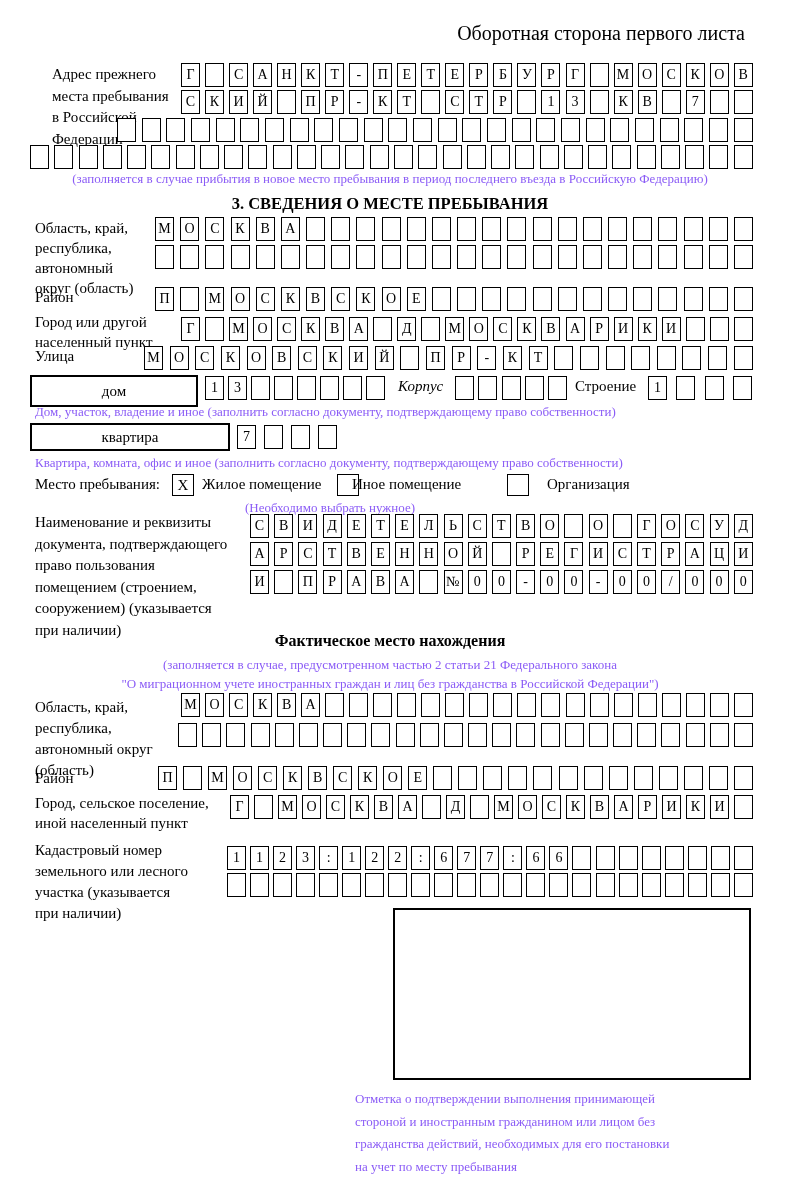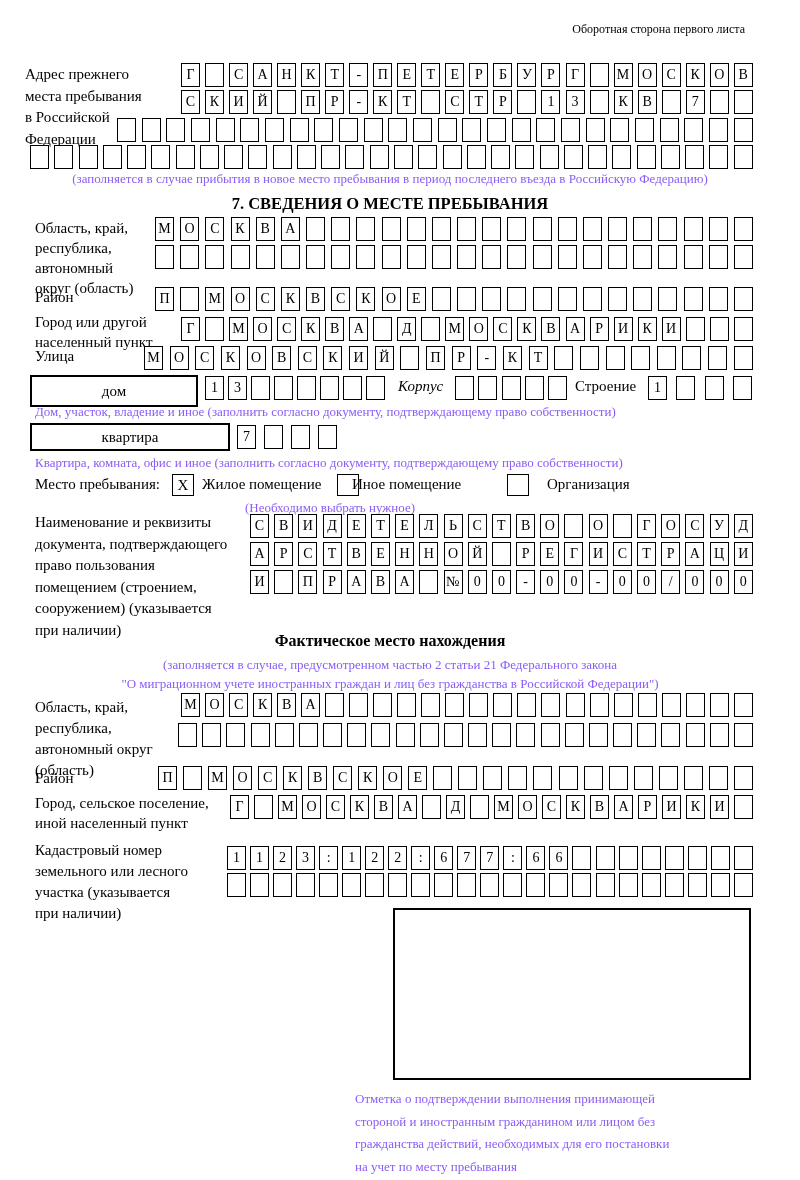--- a/index.html
+++ b/index.html
@@ -17,7 +17,7 @@
   .cb{width:22px;height:22px;box-sizing:border-box;border:1.8px solid #000;background:#fff;
       display:flex;align-items:center;justify-content:center;font-size:15px;}
   
-  #hdr-note{top:22px;left:0;width:745px;text-align:right;font-size:12px;}
+  #hdr-note{top:22px;left:0;width:745px;text-align:right;font-size:20px;}
   #prev-label{left:25px;top:64px;line-height:21.5px;}
   #prev-r1{left:181px;top:63px;width:572px;}
   #prev-r2{left:181px;top:90px;width:572px;}

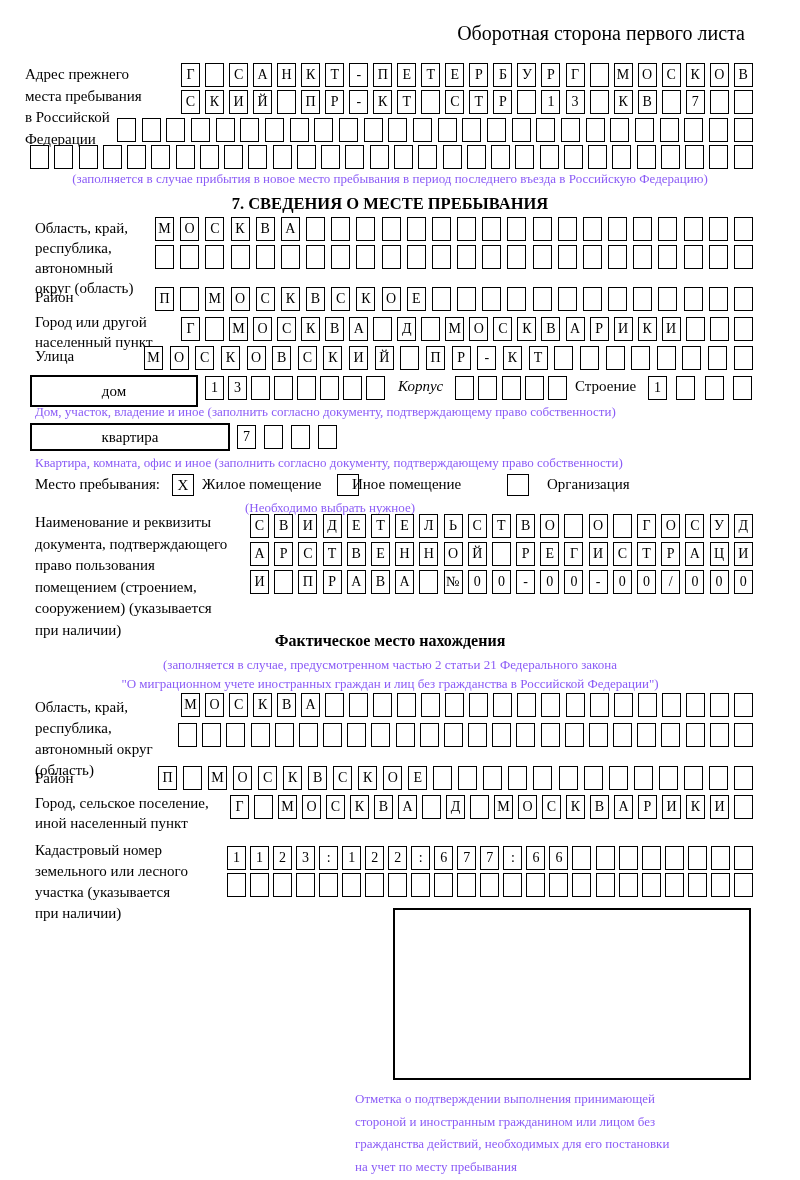--- a/index.html
+++ b/index.html
@@ -18,7 +18,7 @@
       display:flex;align-items:center;justify-content:center;font-size:15px;}
   
   #hdr-note{top:22px;left:0;width:745px;text-align:right;font-size:20px;}
-  #prev-label{left:25px;top:64px;line-height:21.5px;}
+  #prev-label{left:52px;top:64px;line-height:21.5px;}
   #prev-r1{left:181px;top:63px;width:572px;}
   #prev-r2{left:181px;top:90px;width:572px;}
   #prev-r3{left:117px;top:118px;width:636px;}

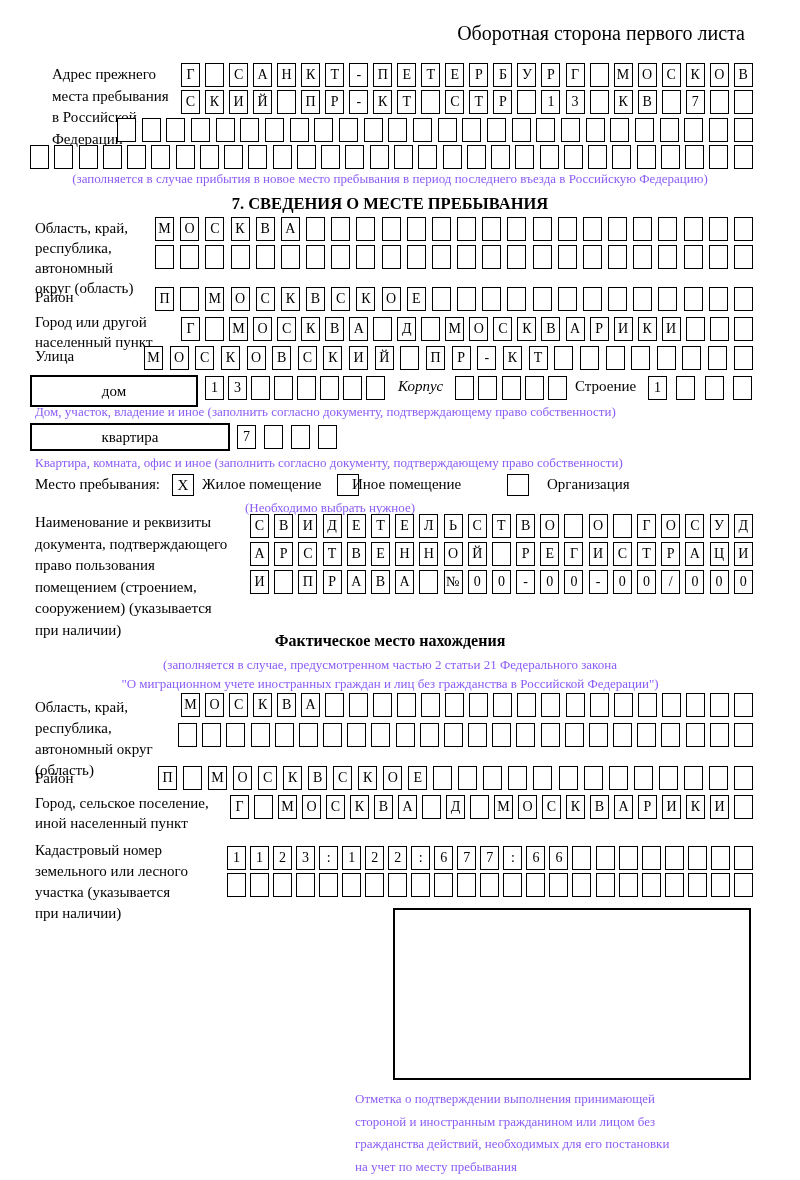--- a/index.html
+++ b/index.html
@@ -202,7 +202,7 @@
     </div>
   <div id="prev-note" class="abs note">(заполняется в случае прибытия в новое место пребывания в период последнего въезда в Российскую Федерацию)</div>
 
-  <div id="sec2-title" class="abs heading">7. СВЕДЕНИЯ О МЕСТЕ ПРЕБЫВАНИЯ</div>
+  <div id="sec2-title" class="abs heading">3. СВЕДЕНИЯ О МЕСТЕ ПРЕБЫВАНИЯ</div>
 
   <div id="region-label" class="abs lbl">
       <div>Область, край,</div>

